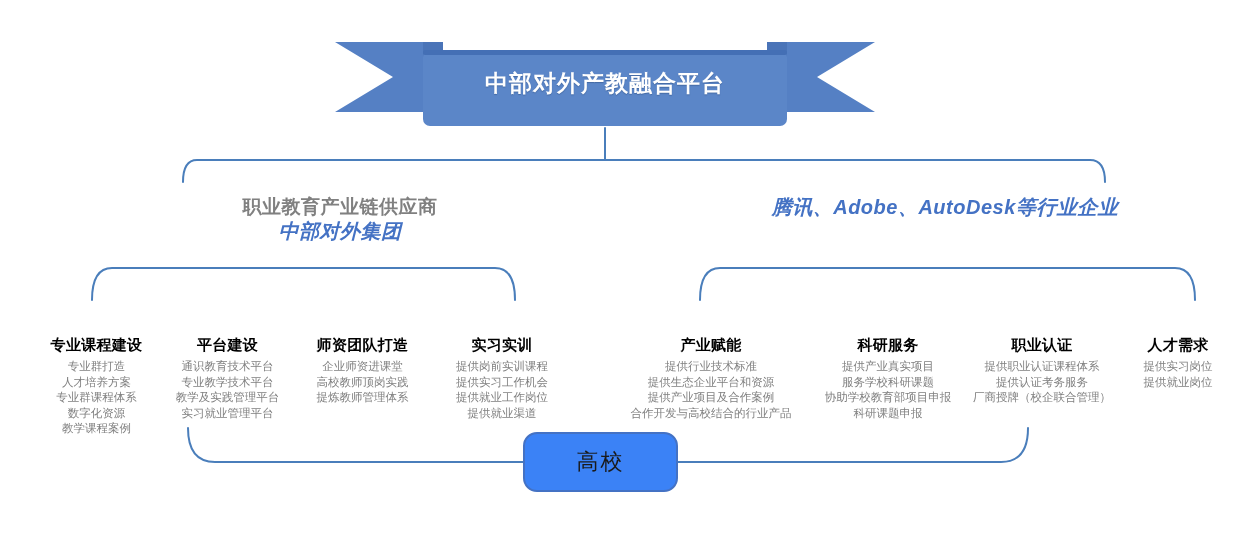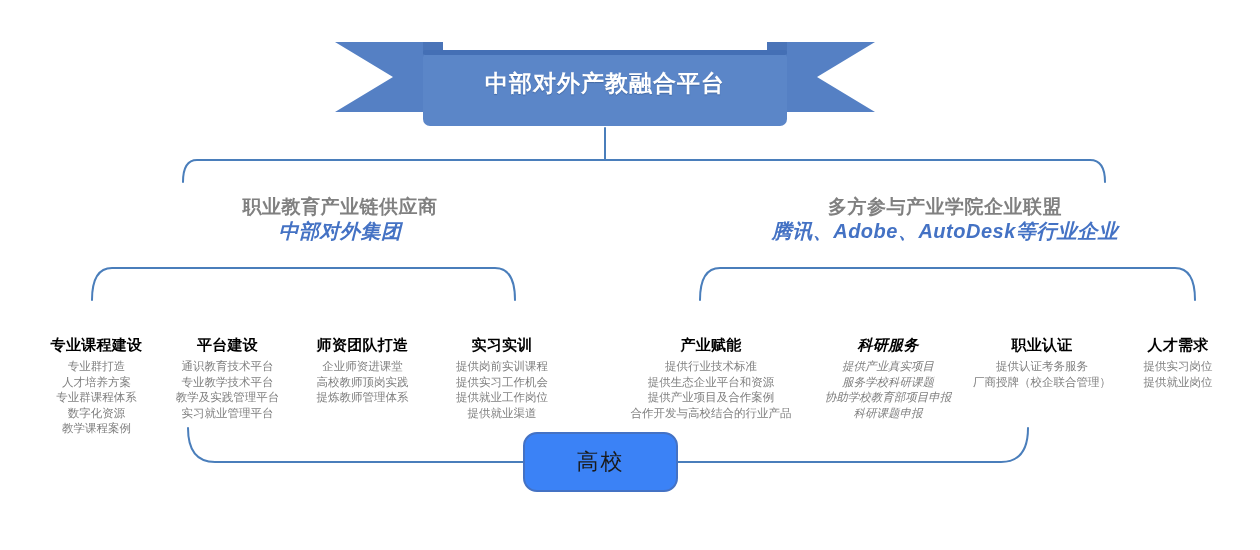--- a/index.html
+++ b/index.html
@@ -97,7 +97,6 @@
   </div>
 
   <div class="group-head" id="group-right">
-    <div class="gh-top">多方参与产业学院企业联盟</div>
     <div class="gh-sub">腾讯、Adobe、AutoDesk等行业企业</div>
   </div>
 

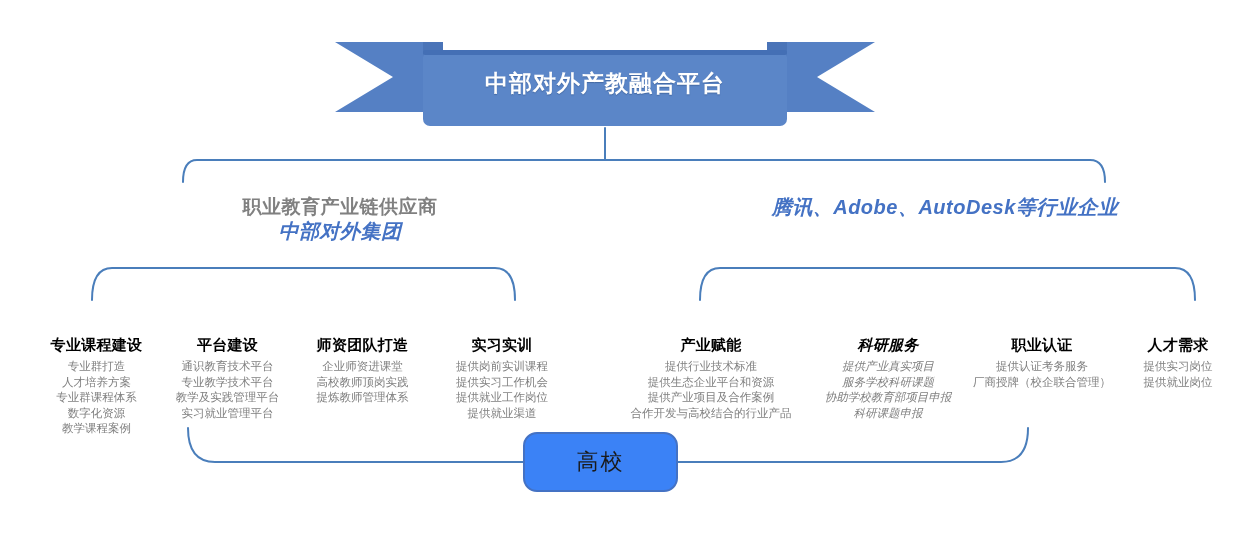--- a/index.html
+++ b/index.html
@@ -150,7 +150,7 @@
       </ul>
   </div>
 
-  <div class="pillar" style="left:798px;width:180px;font-style:italic;">
+  <div class="pillar" style="left:798px;width:180px;">
     <div class="pillar-title">科研服务</div>
     <ul class="pillar-list">
         <li>提供产业真实项目</li>

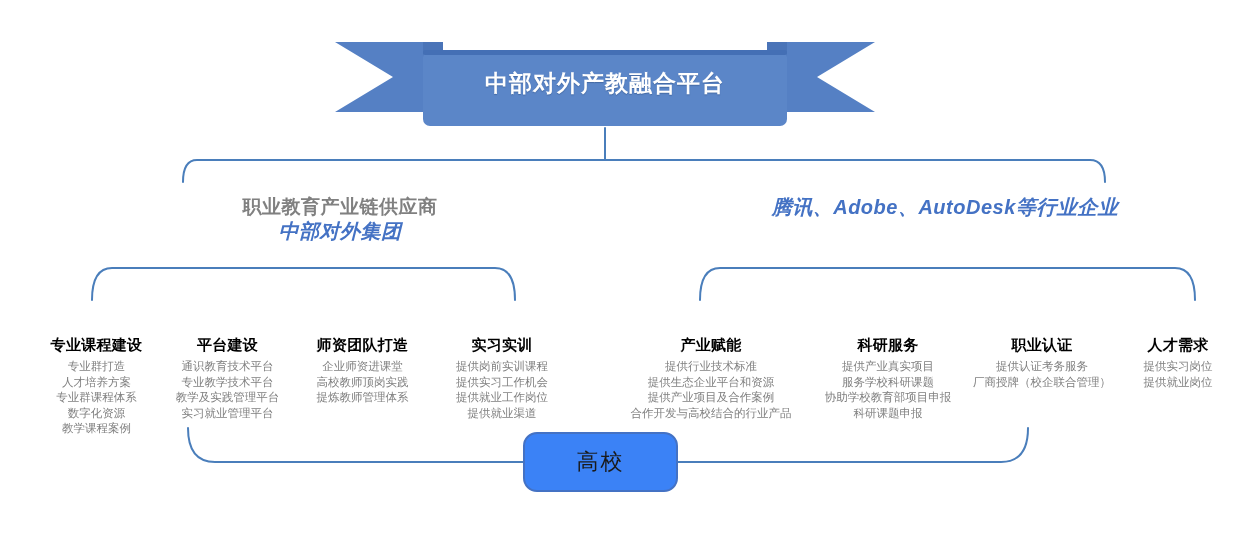--- a/index.html
+++ b/index.html
@@ -163,6 +163,7 @@
   <div class="pillar" style="left:952px;width:180px;">
     <div class="pillar-title">职业认证</div>
     <ul class="pillar-list">
+        <li>提供职业认证课程体系</li>
         <li>提供认证考务服务</li>
         <li>厂商授牌（校企联合管理）</li>
       </ul>

